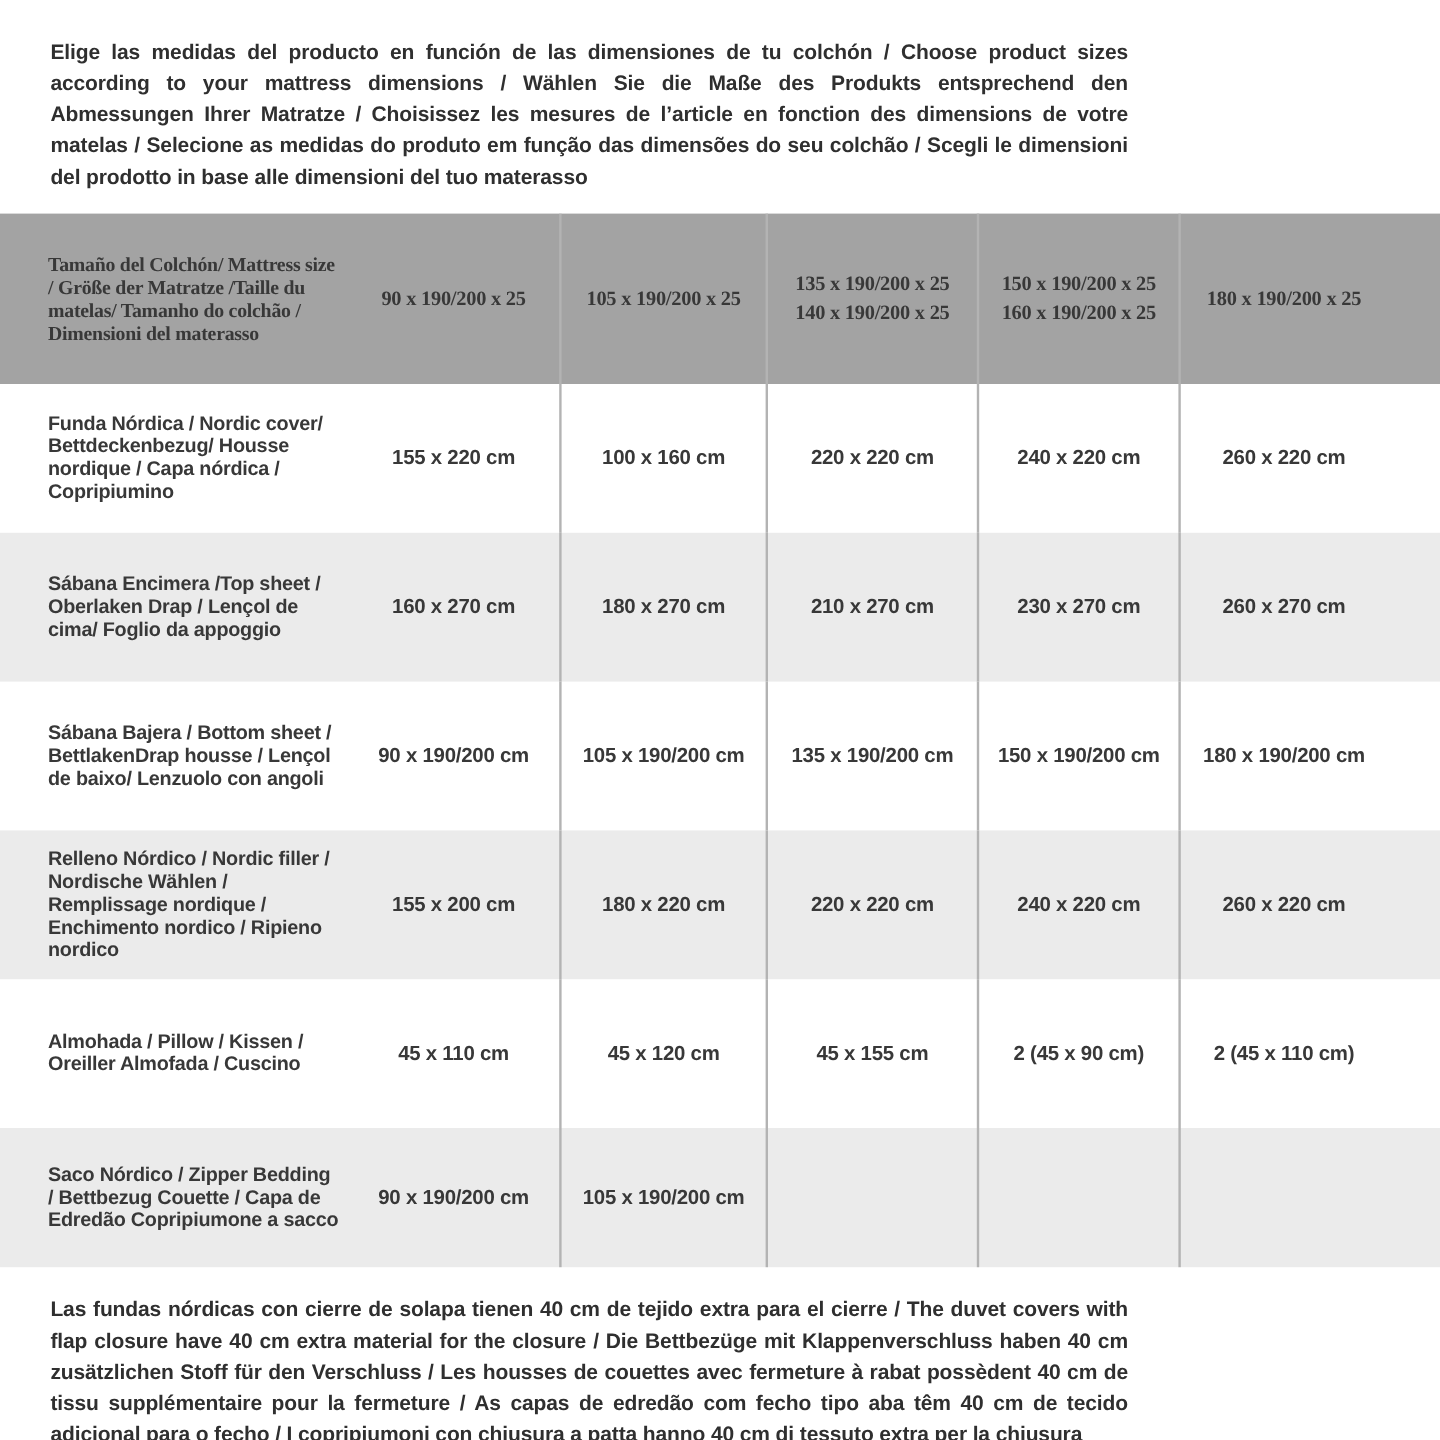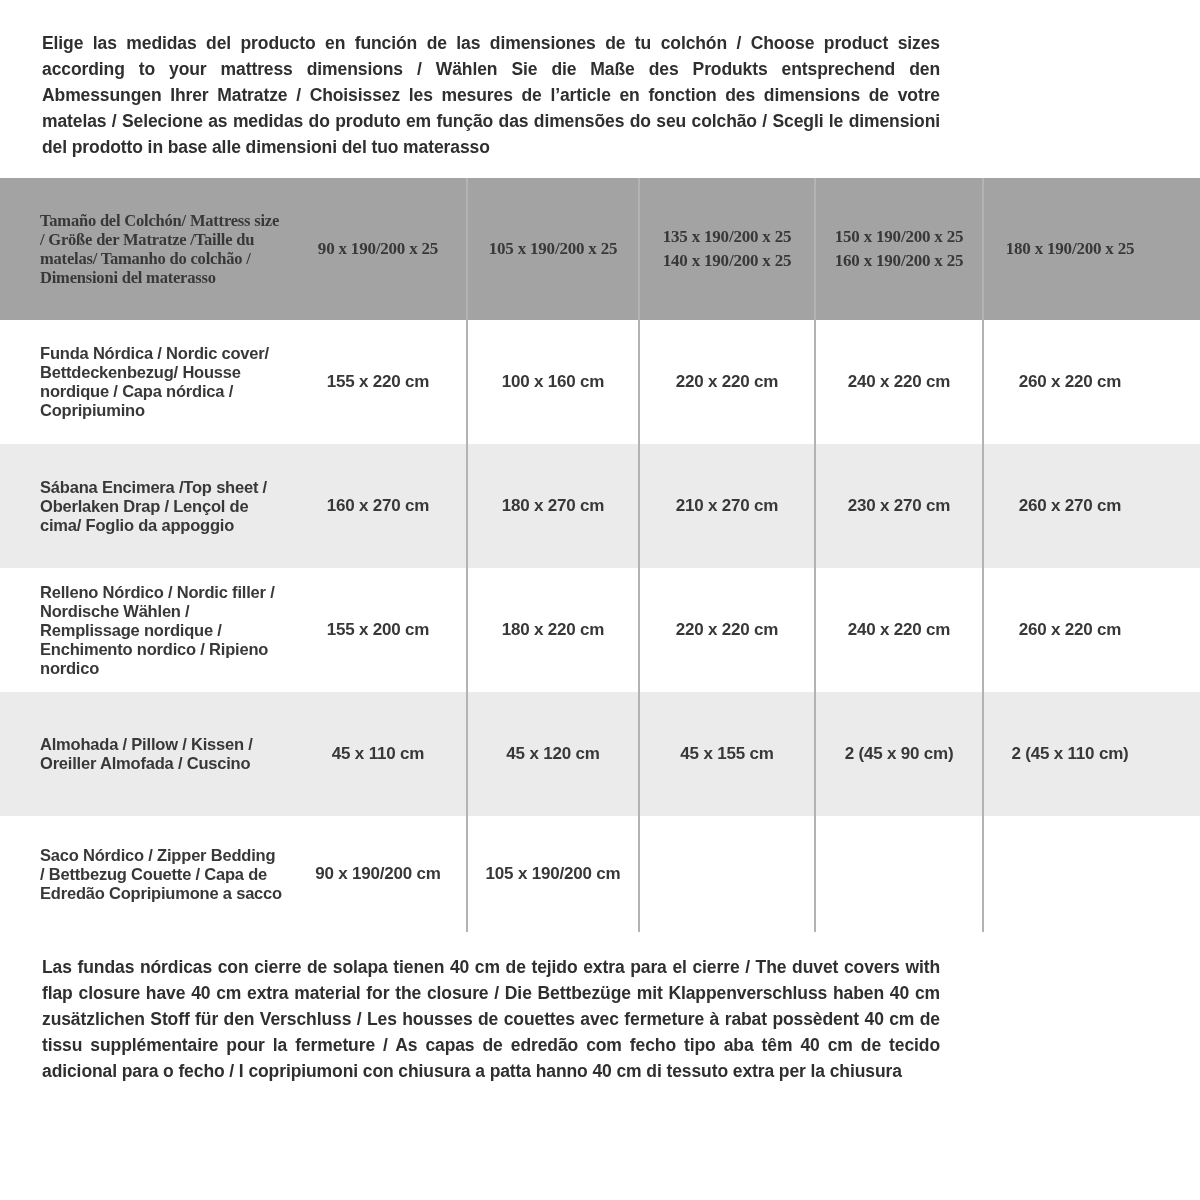--- a/index.html
+++ b/index.html
@@ -103,6 +103,14 @@
           <td class="val">260 x 270 cm</td>
         </tr>
         <tr>
+          <td class="lab">Sábana Bajera / Bottom sheet / BettlakenDrap housse / Lençol de baixo/ Lenzuolo con angoli</td>
+          <td class="val">90 x 190/200 cm</td>
+          <td class="val">105 x 190/200 cm</td>
+          <td class="val">135 x 190/200 cm</td>
+          <td class="val">150 x 190/200 cm</td>
+          <td class="val">180 x 190/200 cm</td>
+        </tr>
+        <tr>
           <td class="lab">Relleno Nórdico / Nordic filler / Nordische Wählen / Remplissage nordique / Enchimento nordico / Ripieno nordico</td>
           <td class="val">155 x 200 cm</td>
           <td class="val">180 x 220 cm</td>

